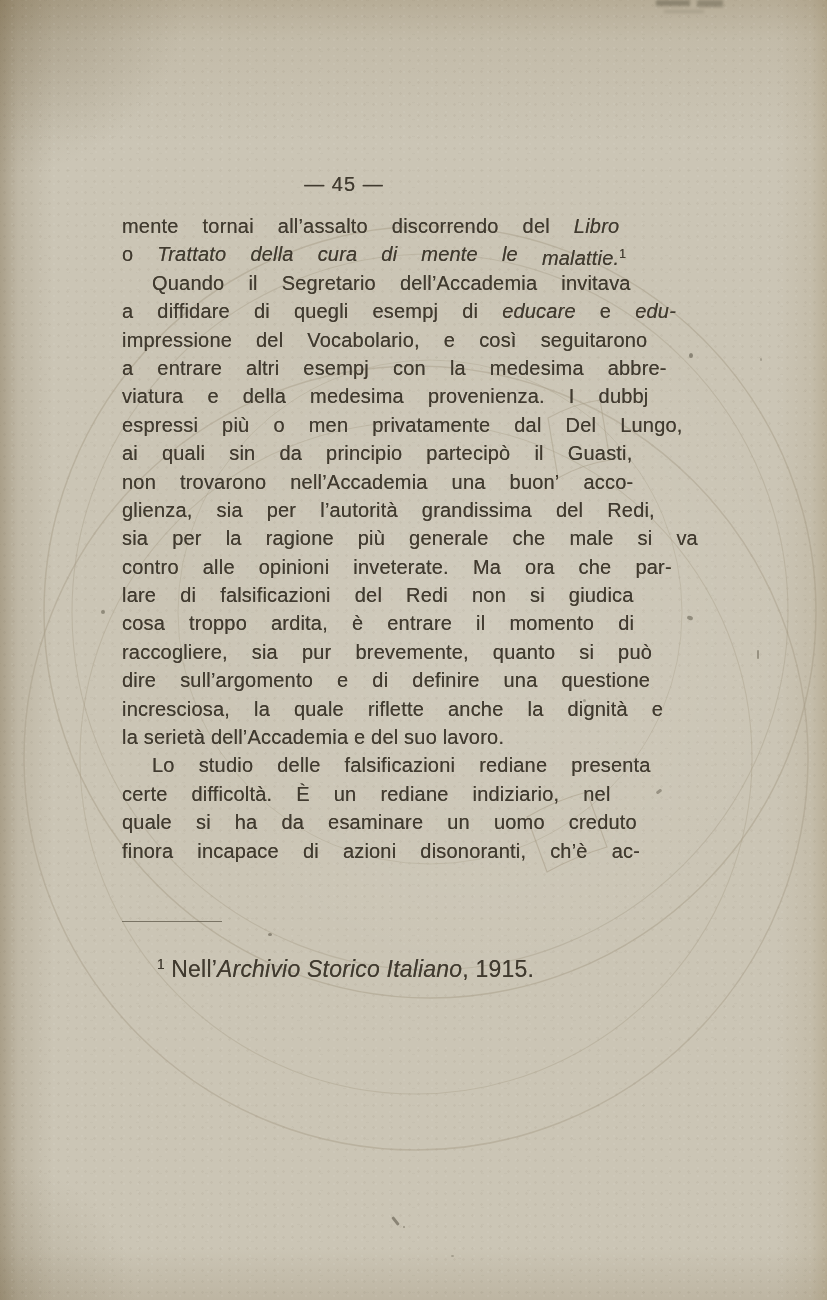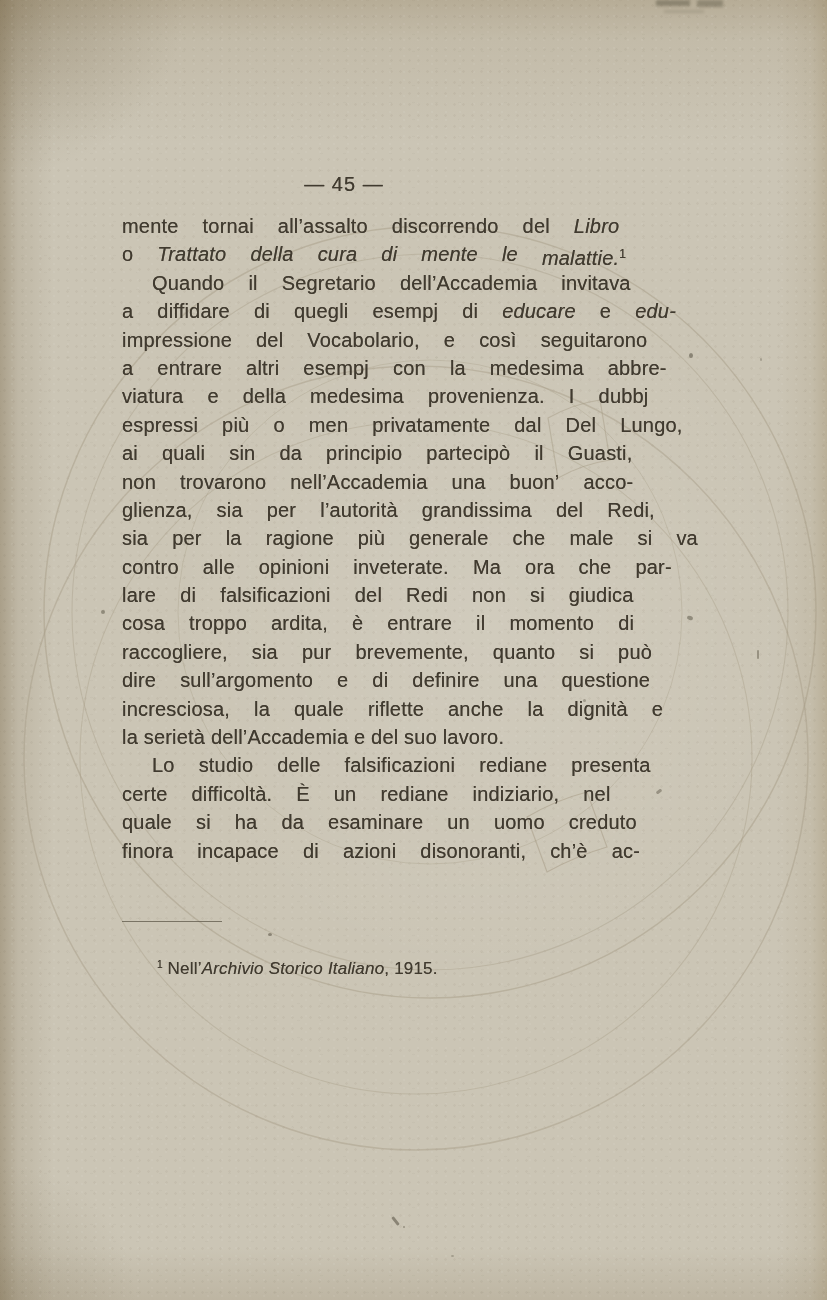--- a/index.html
+++ b/index.html
@@ -57,7 +57,7 @@
     background:var(--rule);opacity:.75;}
   .footnote{
     position:absolute;left:122px;top:953px;width:460px;padding-left:35px;
-    font-size:17px;line-height:24px;letter-spacing:.2px;
+    font-size:23px;line-height:24px;letter-spacing:.2px;
     text-shadow:0 0 .4px rgba(64,58,47,.7);
   }
   .speck{position:absolute;background:#4a4435;border-radius:50%;pointer-events:none;}

